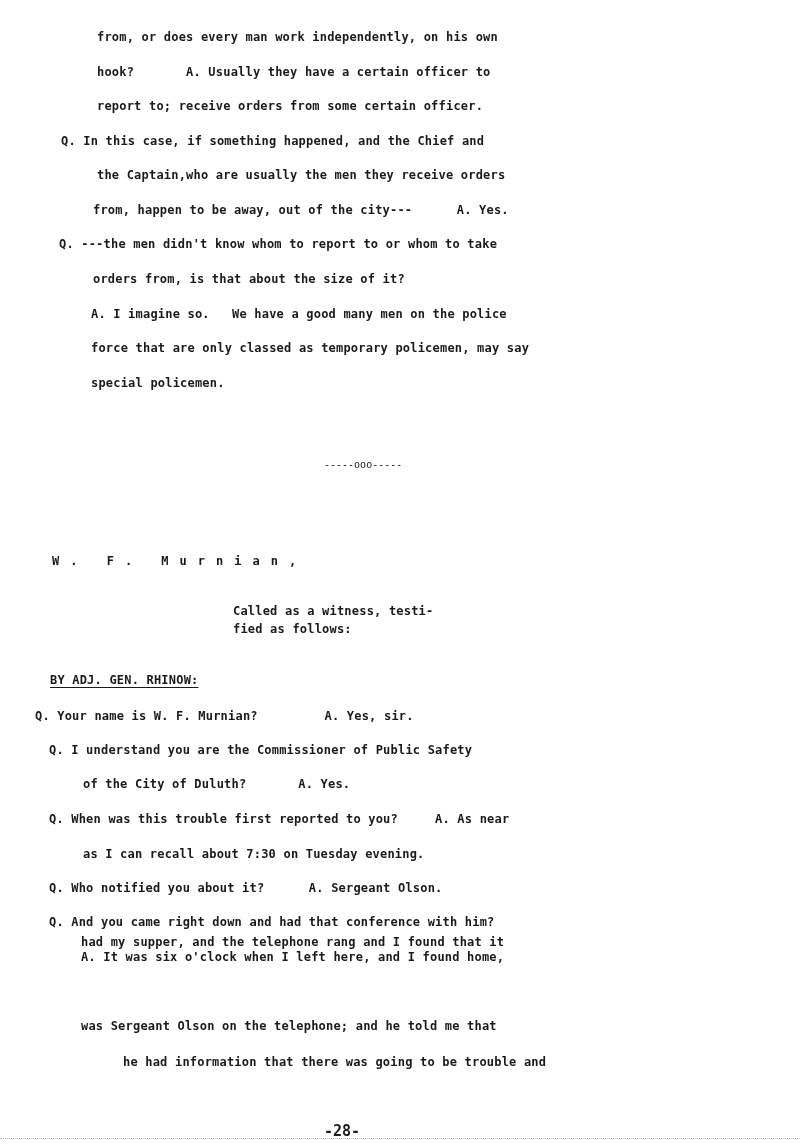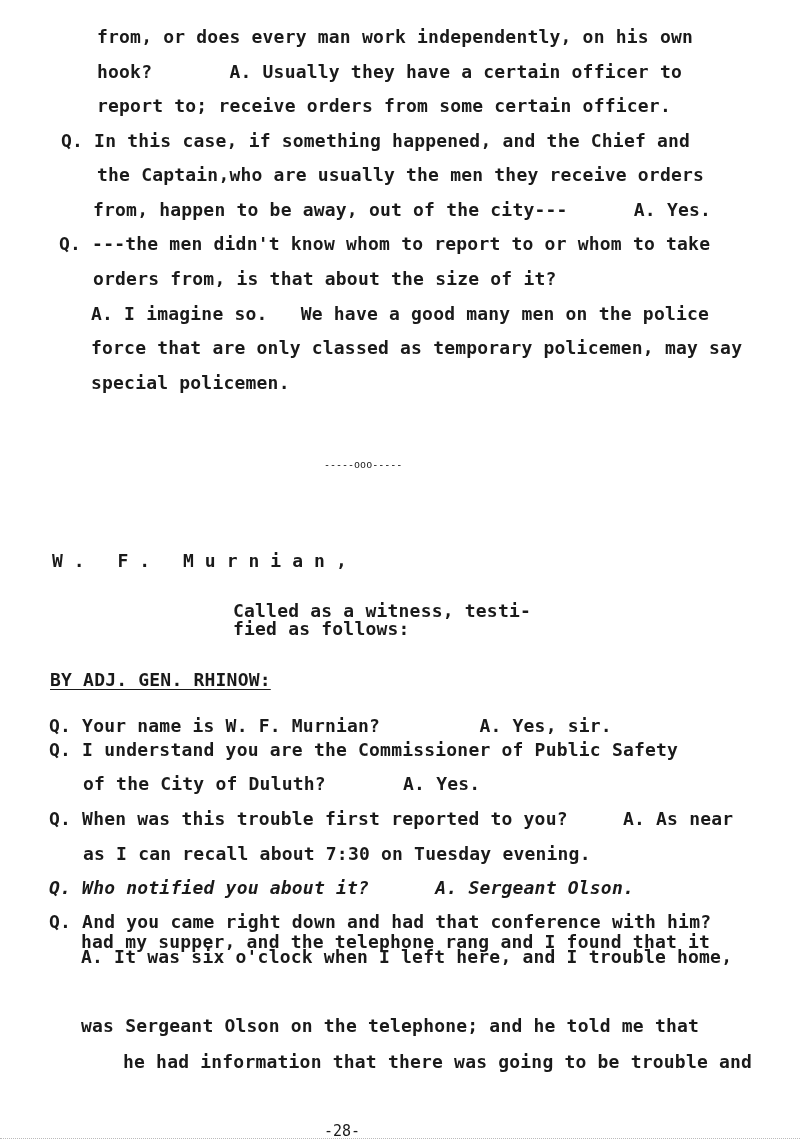--- a/index.html
+++ b/index.html
@@ -17,7 +17,7 @@
   }
   .line {
     position: absolute;
-    font-size: 18px;
+    font-size: 12px;
     font-weight: bold;
     white-space: pre;
     letter-spacing: 0.2px;

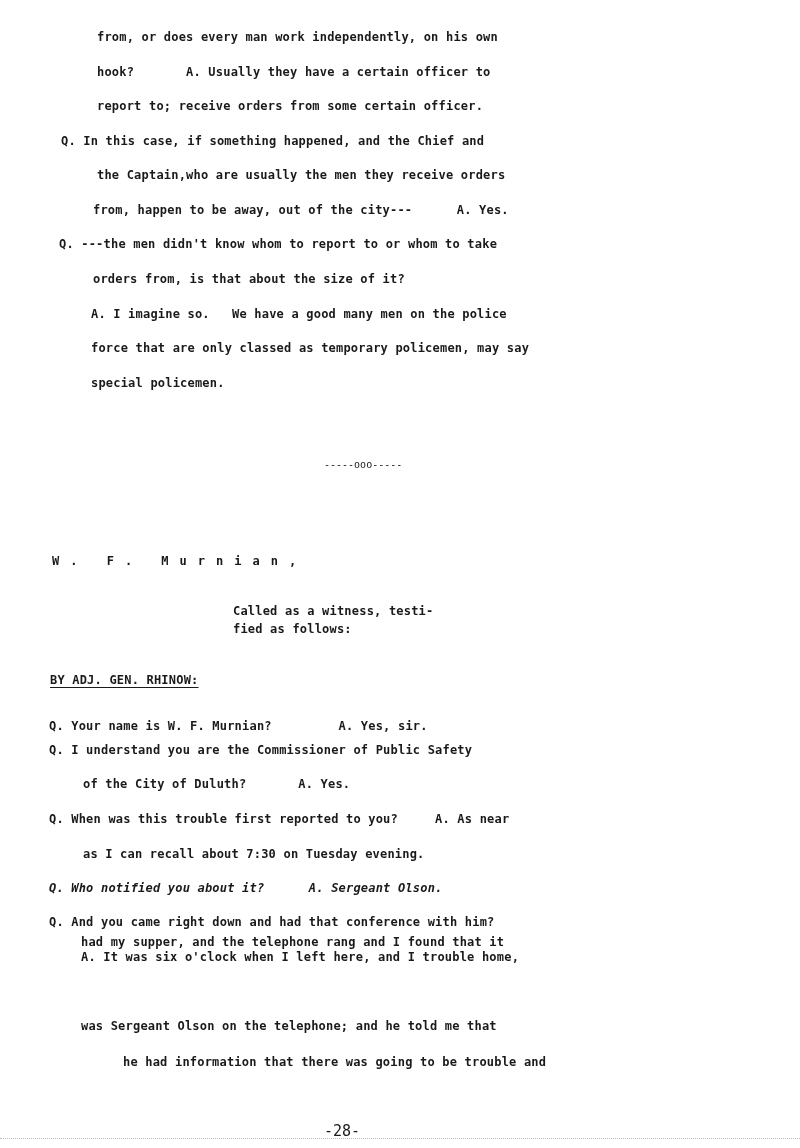--- a/index.html
+++ b/index.html
@@ -78,7 +78,7 @@
 
   <div class="line under" style="left:50px;top:670px;">BY ADJ. GEN. RHINOW:</div>
 
-  <div class="line" style="left:49px;top:706px;margin-top:10px;">Q. Your name is W. F. Murnian?         A. Yes, sir.</div>
+  <div class="line" style="left:35px;top:706px;">Q. Your name is W. F. Murnian?         A. Yes, sir.</div>
   <div class="line" style="left:49px;top:740px;">Q. I understand you are the Commissioner of Public Safety</div>
   <div class="line" style="left:83px;top:774px;">of the City of Duluth?       A. Yes.</div>
   <div class="line" style="left:49px;top:809px;">Q. When was this trouble first reported to you?     A. As near</div>

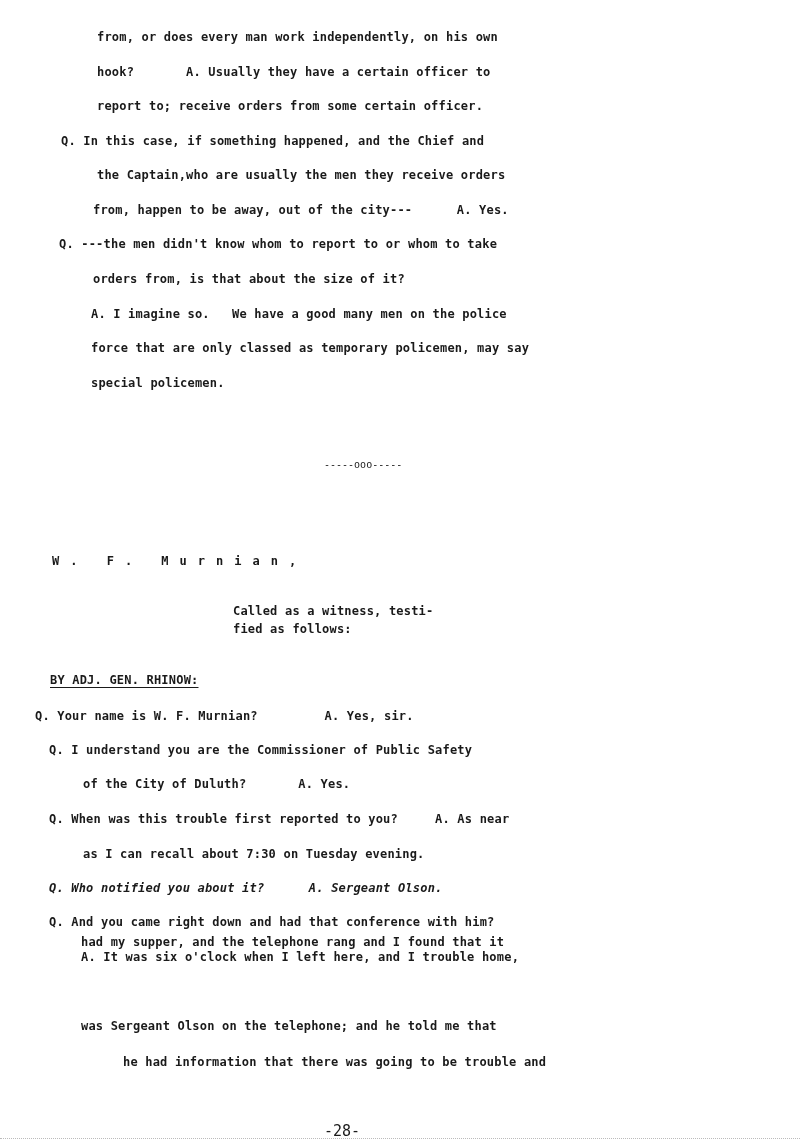--- a/index.html
+++ b/index.html
@@ -83,7 +83,7 @@
   <div class="line" style="left:83px;top:774px;">of the City of Duluth?       A. Yes.</div>
   <div class="line" style="left:49px;top:809px;">Q. When was this trouble first reported to you?     A. As near</div>
   <div class="line" style="left:83px;top:844px;">as I can recall about 7:30 on Tuesday evening.</div>
-  <div class="line" style="left:49px;top:878px;font-style:italic;">Q. Who notified you about it?      A. Sergeant Olson.</div>
+  <div class="line" style="left:49px;top:878px;">Q. Who notified you about it?      A. Sergeant Olson.</div>
   <div class="line" style="left:49px;top:912px;">Q. And you came right down and had that conference with him?</div>
   <div class="line" style="left:81px;top:947px;">A. It was six o'clock when I left here, and I trouble home,</div>
   <div class="line" style="left:81px;top:932px;">had my supper, and the telephone rang and I found that it</div>

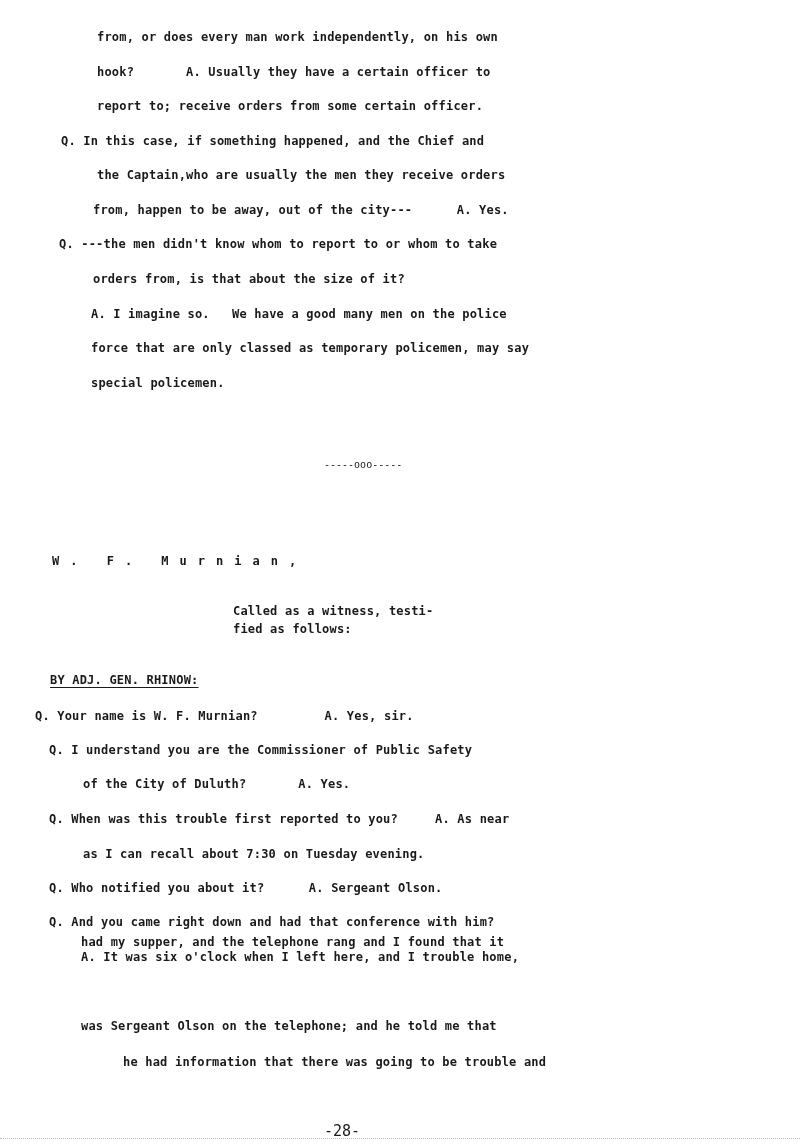--- a/index.html
+++ b/index.html
@@ -85,7 +85,7 @@
   <div class="line" style="left:83px;top:844px;">as I can recall about 7:30 on Tuesday evening.</div>
   <div class="line" style="left:49px;top:878px;">Q. Who notified you about it?      A. Sergeant Olson.</div>
   <div class="line" style="left:49px;top:912px;">Q. And you came right down and had that conference with him?</div>
-  <div class="line" style="left:81px;top:947px;">A. It was six o'clock when I left here, and I trouble home,</div>
+  <div class="line" style="left:81px;top:947px;">A. It was six o'clock when I left here, and I found home,</div>
   <div class="line" style="left:81px;top:932px;">had my supper, and the telephone rang and I found that it</div>
   <div class="line" style="left:81px;top:1016px;">was Sergeant Olson on the telephone; and he told me that</div>
   <div class="line" style="left:81px;top:1052px;margin-left:42px;">he had information that there was going to be trouble and</div>

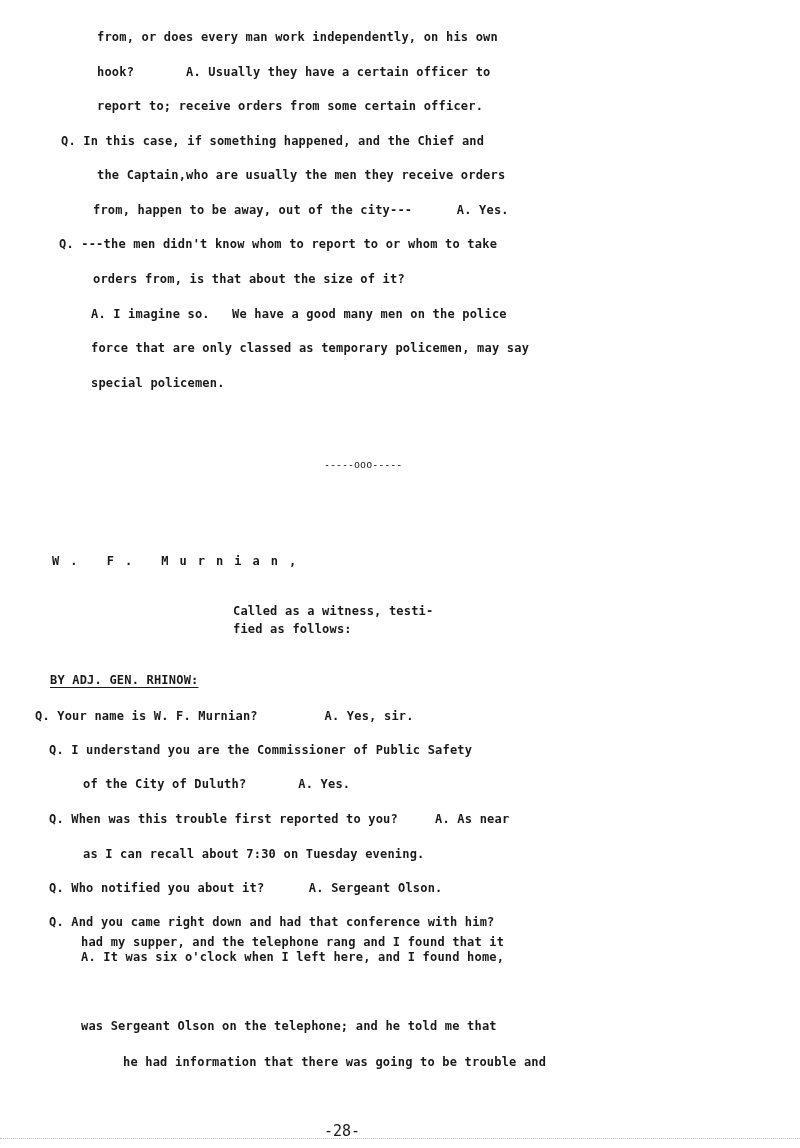--- a/index.html
+++ b/index.html
@@ -42,7 +42,7 @@
     left: 324px;
     top: 1122px;
     font-size: 15px;
-    font-weight: normal;
+    font-weight: bold;
   }
   .dots {
     position: absolute;

